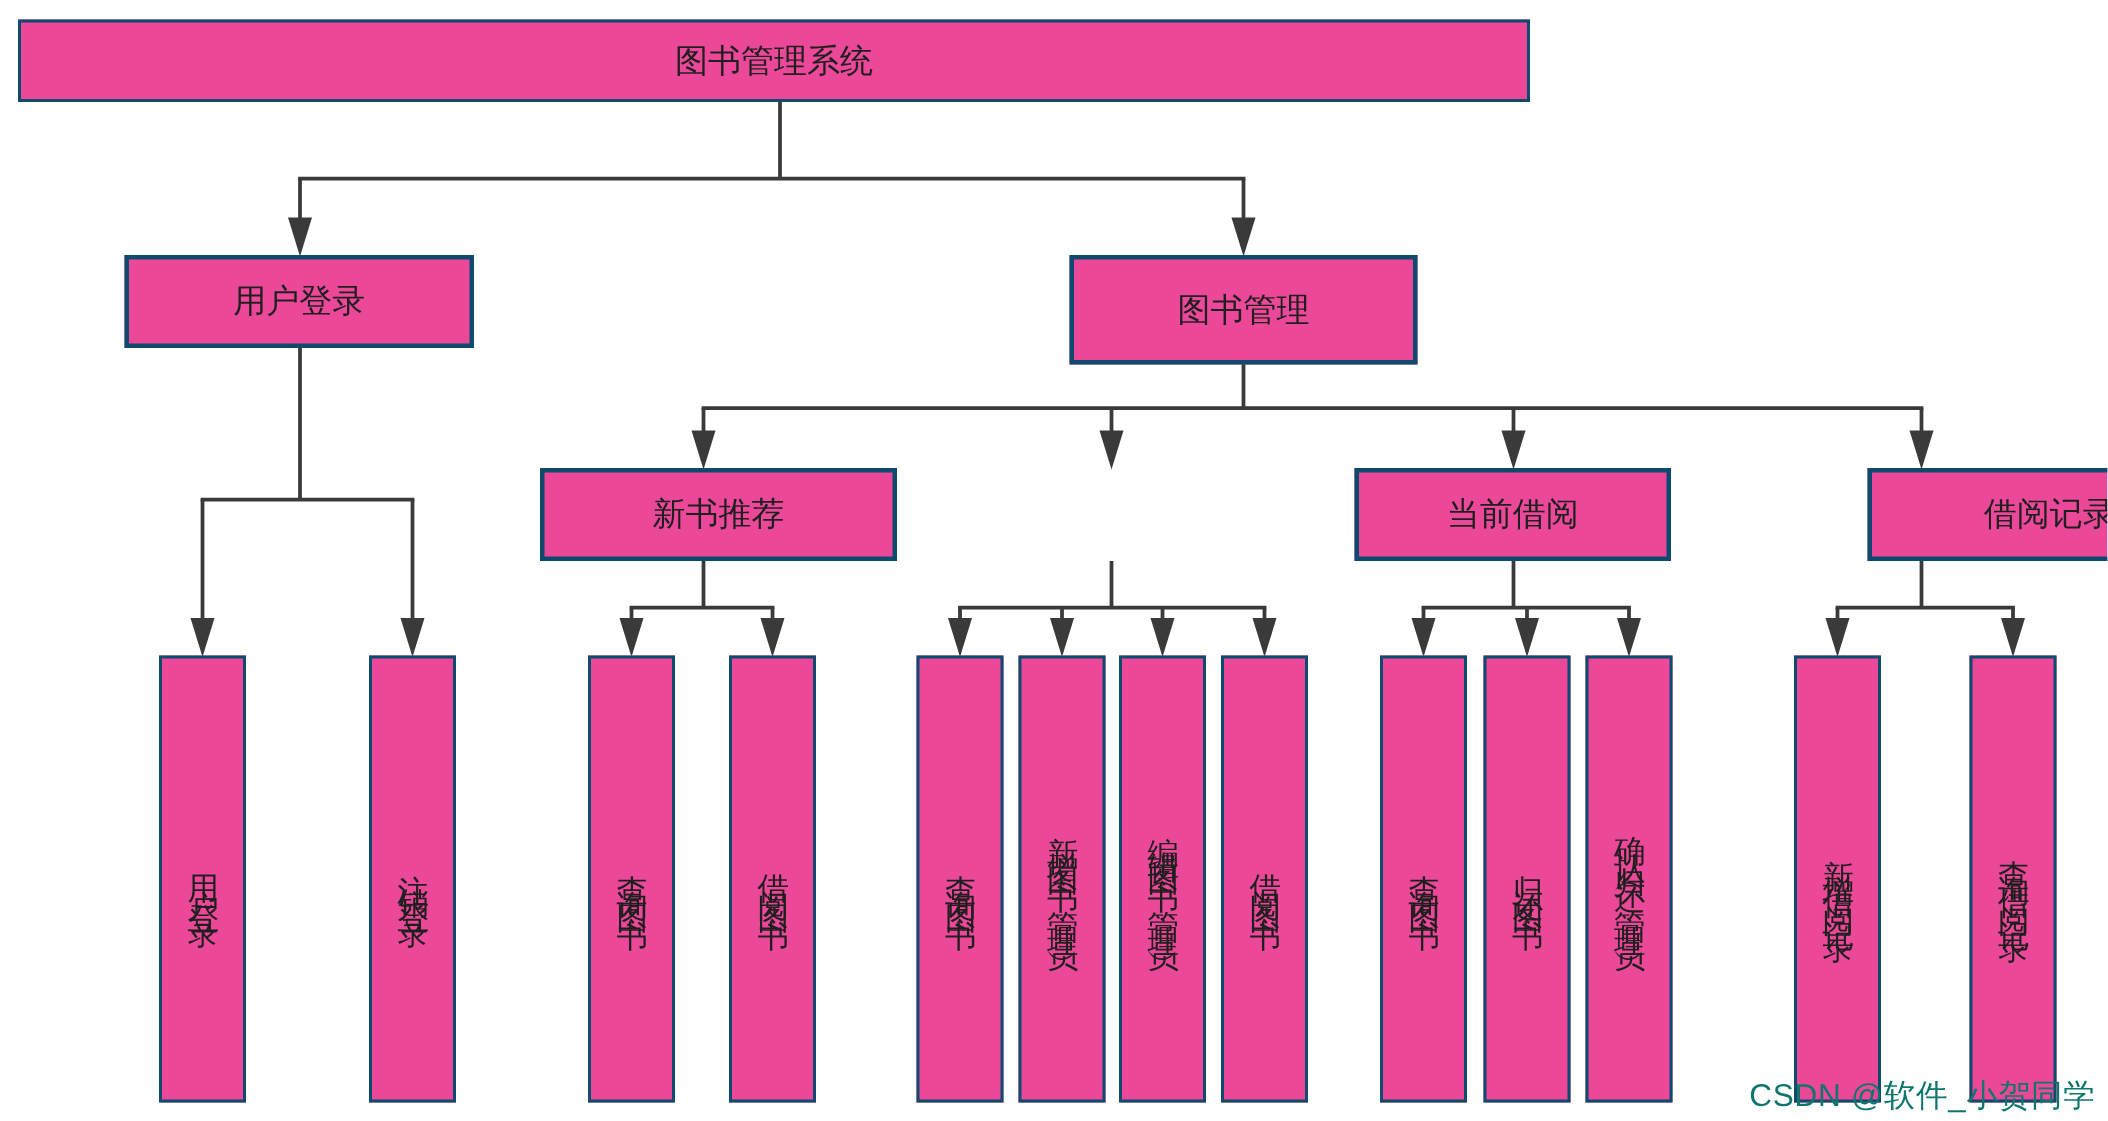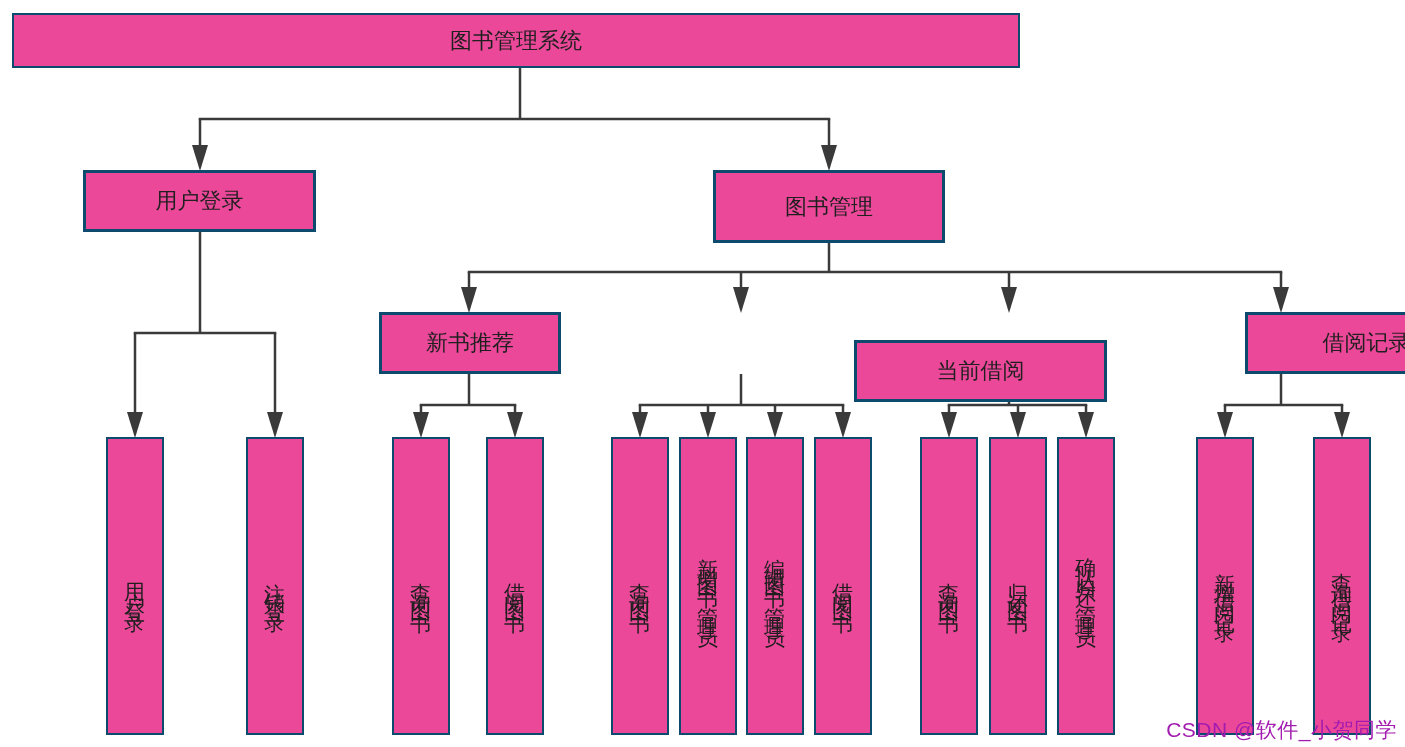--- a/index.html
+++ b/index.html
@@ -140,7 +140,7 @@
     <span>图书管理</span>
   </div>
 
-  <div class="box lvl" style="left:379px; top:312px; width:182px; height:62px;">
+  <div class="box lvl" style="left:360px; top:312px; width:238px; height:62px;">
     <span>新书推荐</span>
   </div>
   <div class="box lvl" style="left:854px; top:312px; width:253px; height:62px;margin-top:28px;">

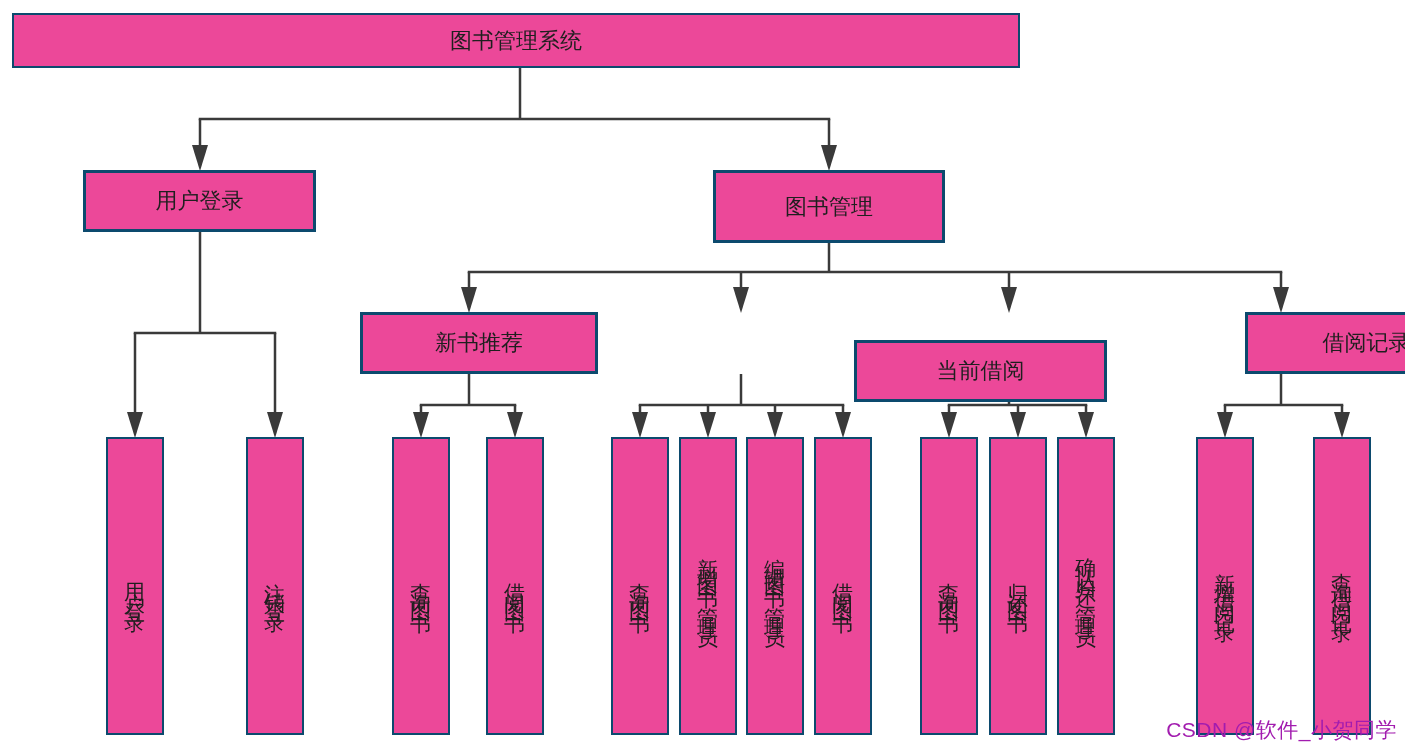--- a/index.html
+++ b/index.html
@@ -143,7 +143,7 @@
   <div class="box lvl" style="left:360px; top:312px; width:238px; height:62px;">
     <span>新书推荐</span>
   </div>
-  <div class="box lvl" style="left:854px; top:312px; width:253px; height:62px;margin-top:28px;">
+  <div class="box lvl" style="left:903px; top:312px; width:211px; height:62px;">
     <span>当前借阅</span>
   </div>
   <div class="box lvl" style="left:1245px; top:312px; width:211px; height:62px;padding-left:32px;">

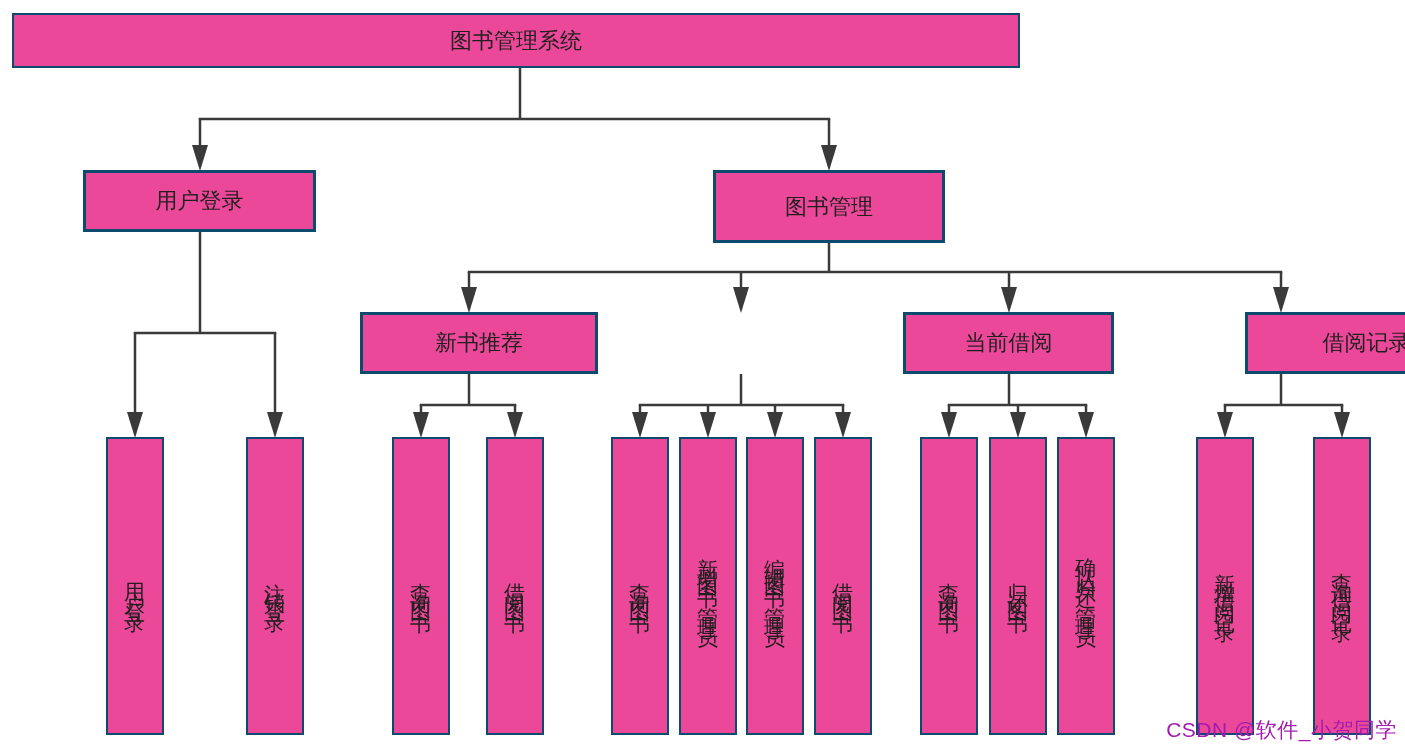--- a/index.html
+++ b/index.html
@@ -44,7 +44,7 @@
     right: 8px;
     bottom: 3px;
     font-size: 21px;
-    color: #a21caf;
+    color: #0f766e;
     z-index: 2;
     letter-spacing: 0.5px;
     white-space: nowrap;

